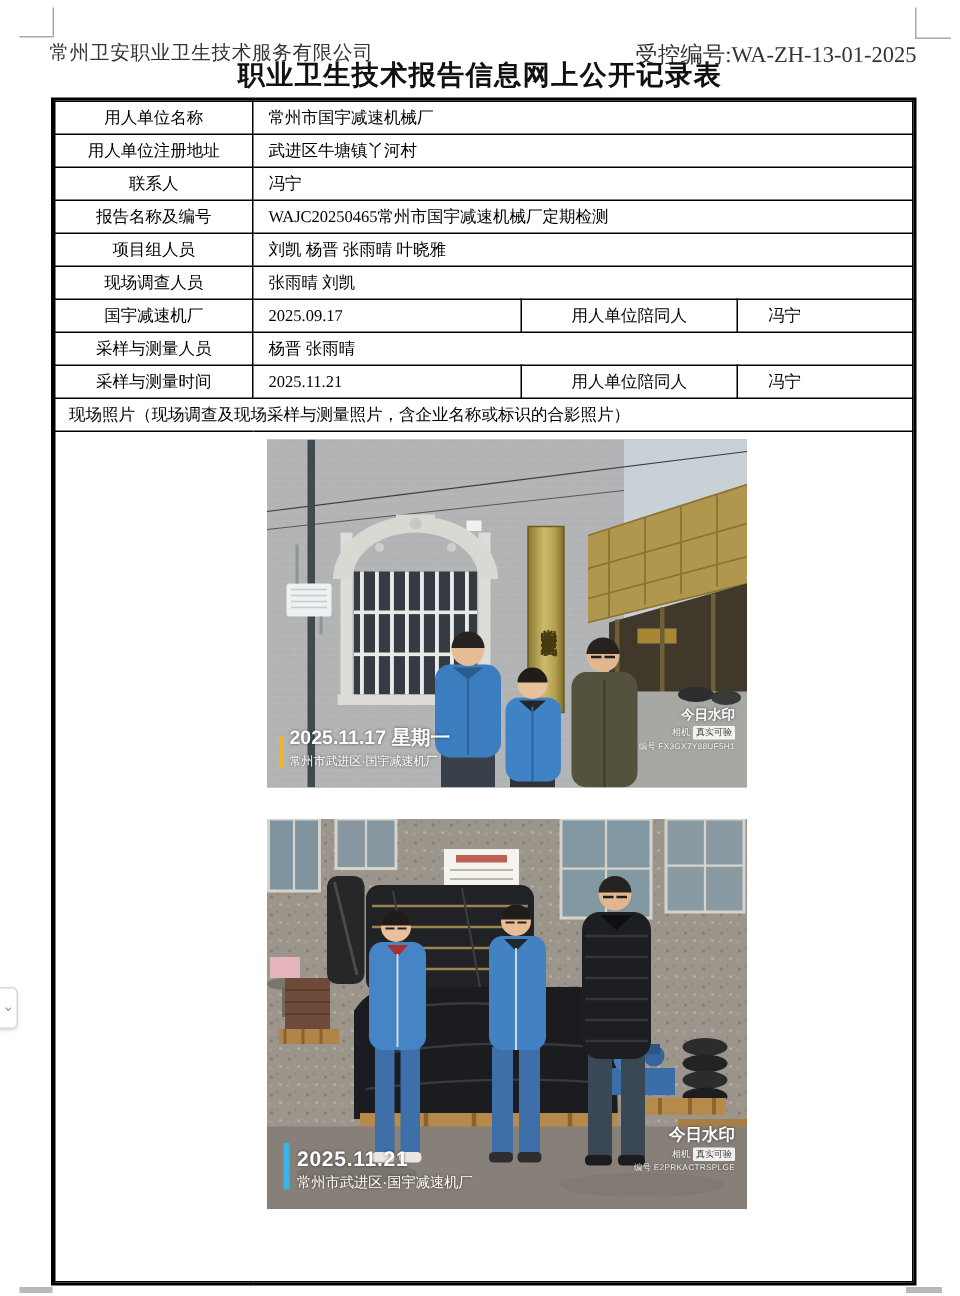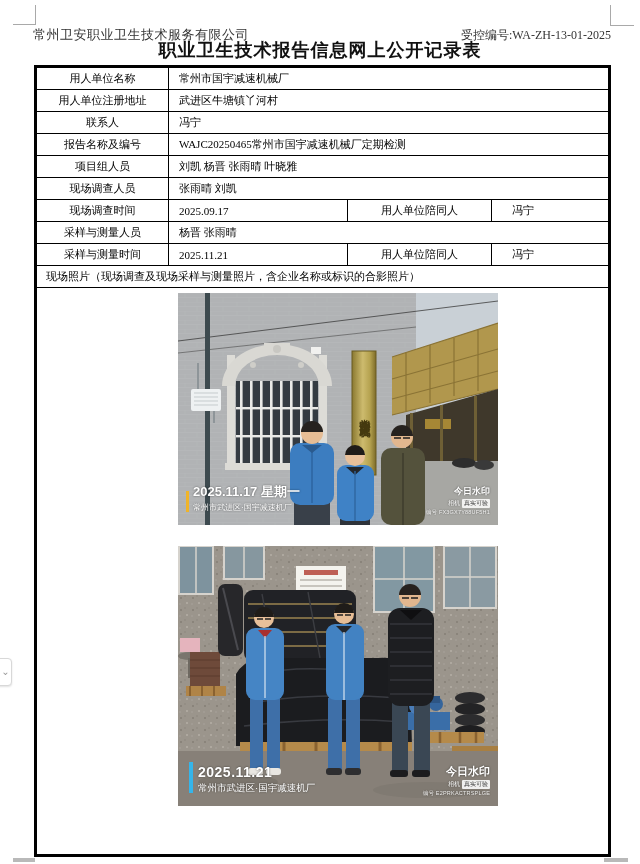--- a/index.html
+++ b/index.html
@@ -10,7 +10,7 @@
   .mark{position:absolute;background:#a9a9a9;}
   .mark-bl,.mark-br{background:#b9b9b9;height:4px;}
   .doc-header-left{position:absolute;left:33px;top:26px;font-size:13px;color:#333;letter-spacing:.5px;}
-  .doc-header-right{position:absolute;right:29px;top:27px;font-size:12px;color:#333;}
+  .doc-header-right{position:absolute;right:29px;top:27px;font-size:15px;color:#333;}
   .doc-title{position:absolute;left:0;top:38px;width:640px;text-align:center;
              font-size:18px;font-weight:700;letter-spacing:1px;color:#111;}
 

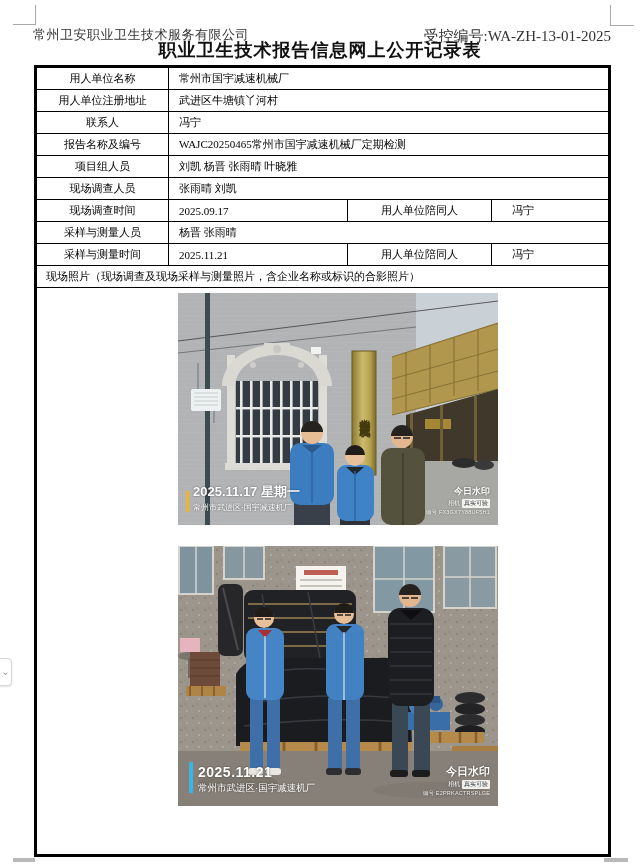--- a/index.html
+++ b/index.html
@@ -113,7 +113,7 @@
     <td class="val" colspan="3">张雨晴 刘凯</td>
   </tr>
   <tr class="r">
-    <td class="lbl">现场调查时间</td>
+    <td class="lbl">国宇减速机厂</td>
     <td class="val">2025.09.17</td>
     <td class="comp-lbl">用人单位陪同人</td>
     <td class="comp-val">冯宁</td>

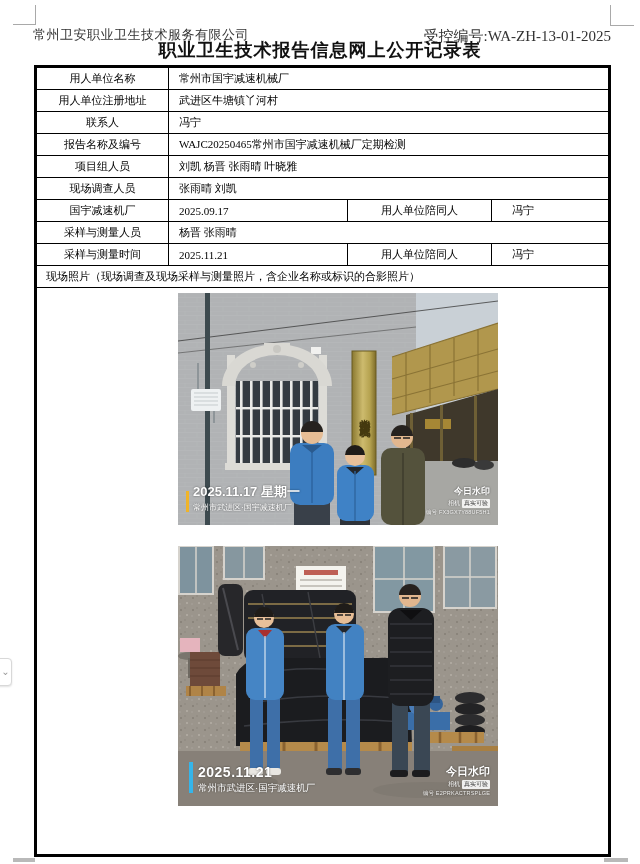--- a/index.html
+++ b/index.html
@@ -52,7 +52,7 @@
   .p2-wm-left{left:20px;bottom:11px;}
   .p2-wm-left .l1{font-size:14px;font-weight:700;letter-spacing:.5px;}
   .p2-wm-left .l2{font-size:9.5px;margin-top:2px;}
-  .brand{right:8px;bottom:9px;text-align:right;}
+  .brand{right:8px;bottom:24px;text-align:right;}
   .brand .b1{font-weight:700;}
   .photo1 .brand .b1{font-size:9px;}
   .photo2 .brand .b1{font-size:11px;}

